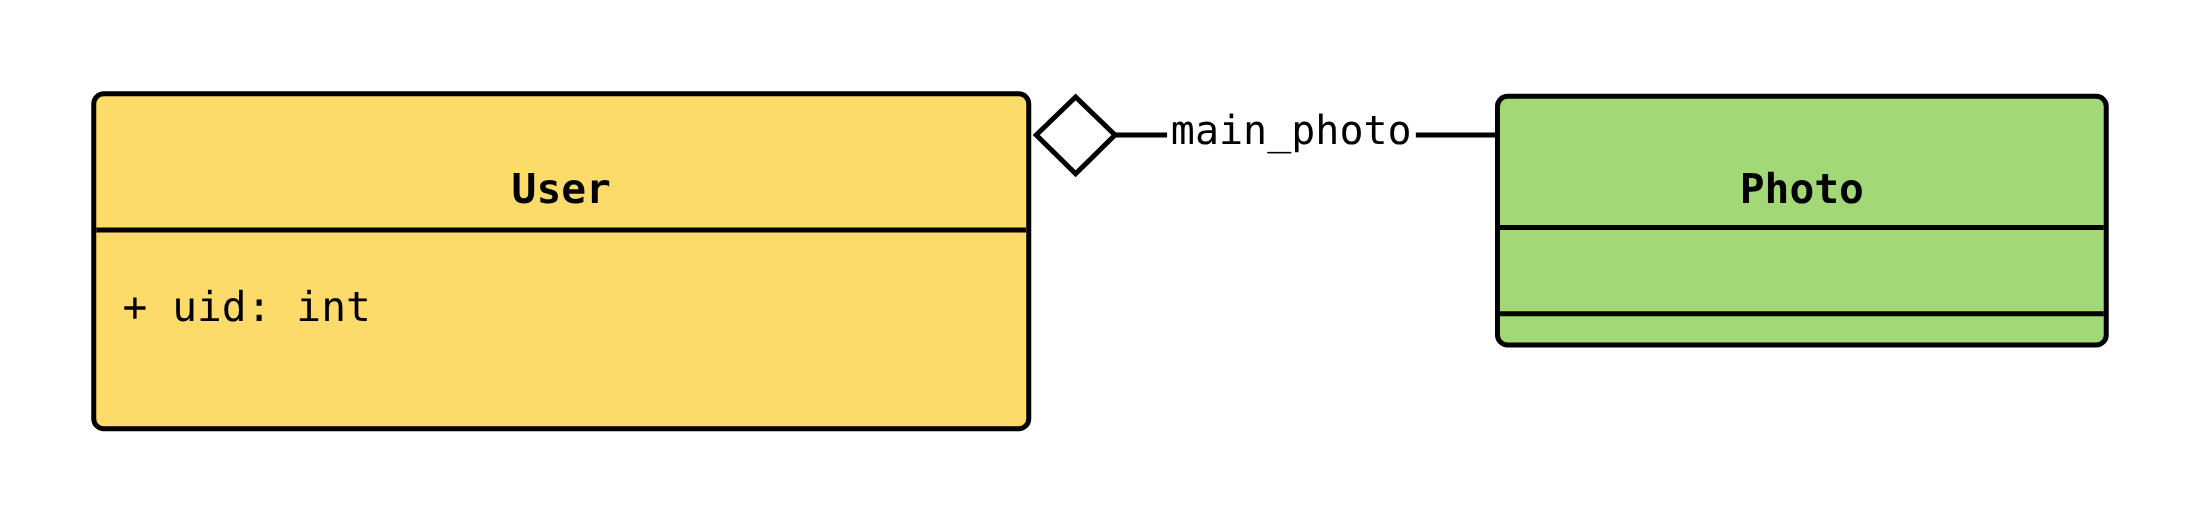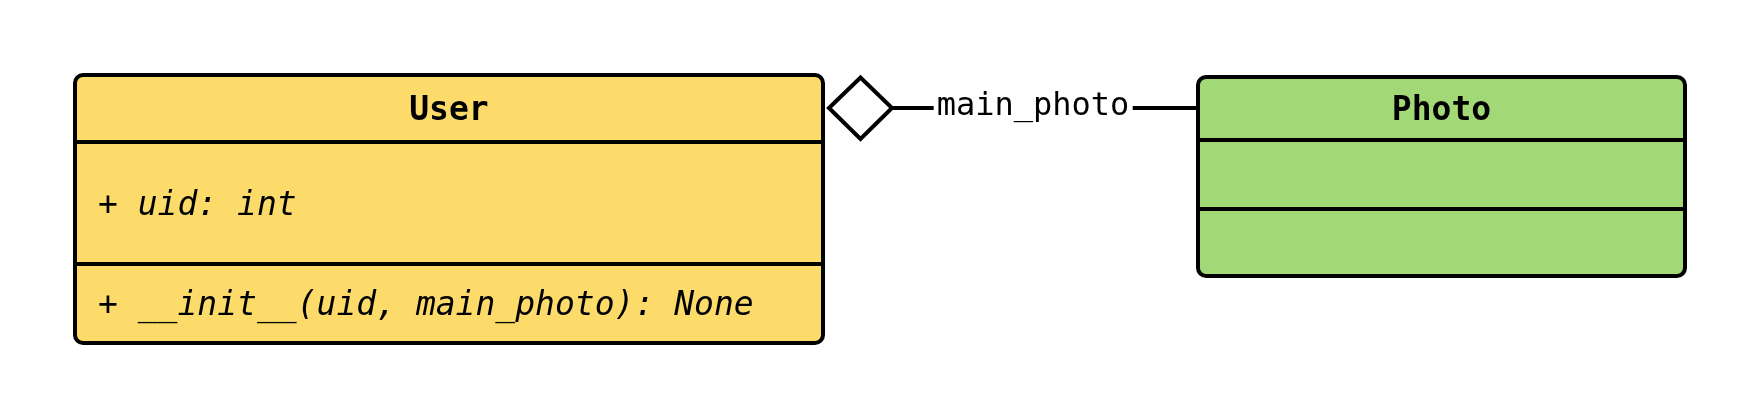--- a/index.html
+++ b/index.html
@@ -30,6 +30,7 @@
     justify-content: center;
     font-weight: bold;
     box-sizing: border-box;
+    margin-top: 42px;
   }
   .uml-class .compartment {
     box-sizing: border-box;

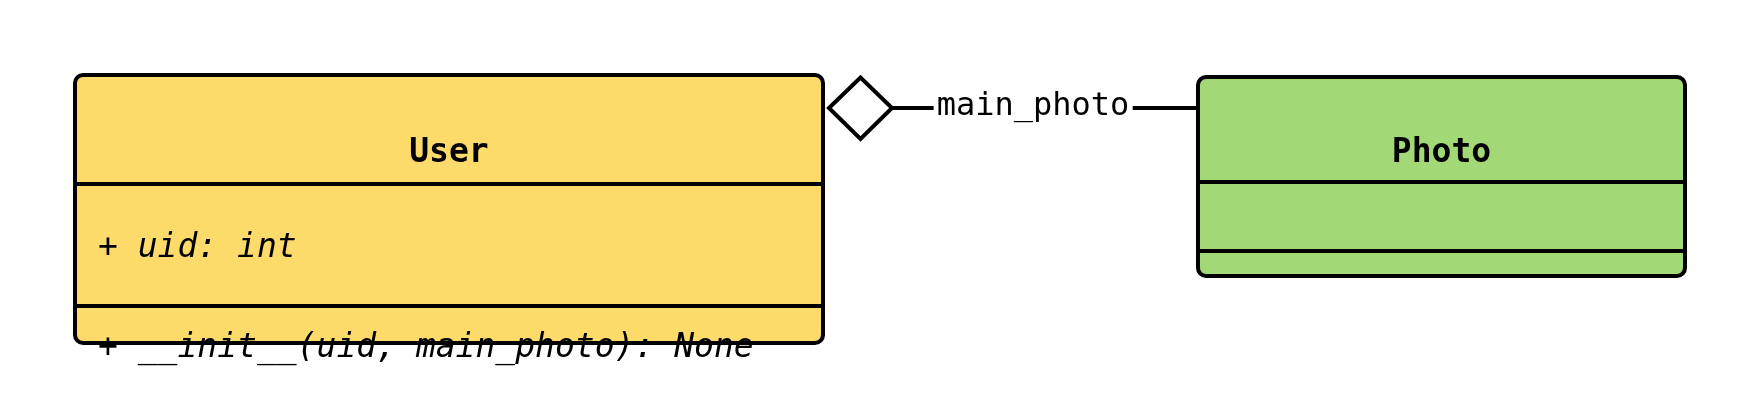--- a/index.html
+++ b/index.html
@@ -39,7 +39,6 @@
     display: flex;
     flex-direction: column;
     justify-content: center;
-    font-style: italic;
   }
   .b { font-weight: bold; }
 

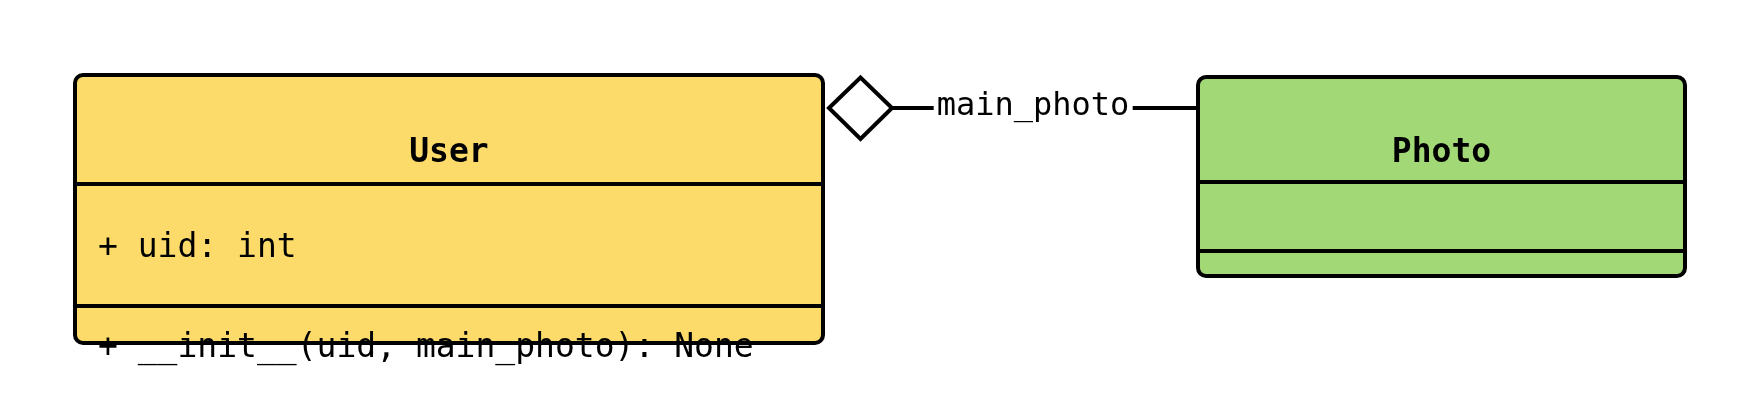--- a/index.html
+++ b/index.html
@@ -83,9 +83,6 @@
     <div class="compartment attrs">
       <div><span>+ uid: int</span></div>
     </div>
-    <div class="compartment methods">
-      <div><span>+ __init__(uid, main_photo): None</span></div>
-    </div>
   </div>
 
   <div class="uml-class class-photo" style="background: rgb(163, 216, 119);">

